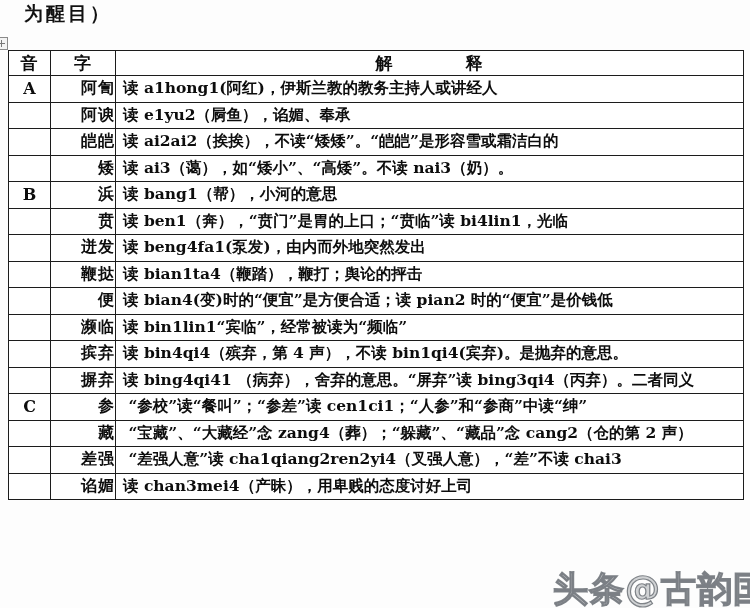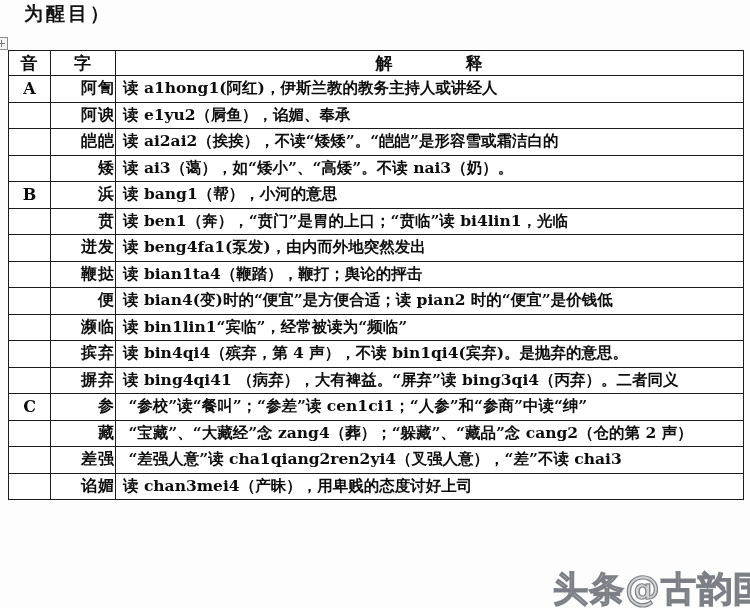--- a/index.html
+++ b/index.html
@@ -156,7 +156,7 @@
   <tr>
     <td class="initial"></td>
     <td class="char">摒弃</td>
-    <td class="expl">读 bing4qi41 （病弃），大有裨益。“屏弃”读 bing3qi4（丙弃）。二者同义</td>
+    <td class="expl">读 bing4qi41 （病弃），舍弃的意思。“屏弃”读 bing3qi4（丙弃）。二者同义</td>
   </tr>
 
 

